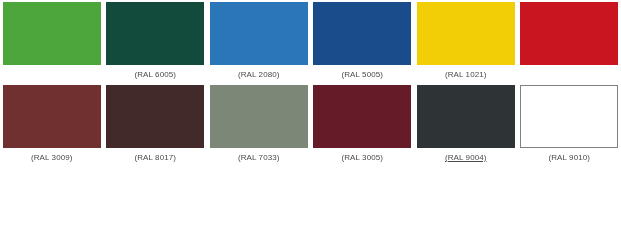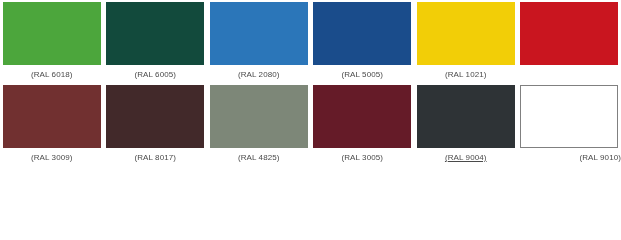--- a/index.html
+++ b/index.html
@@ -65,7 +65,6 @@
   <div class="swatch-row">
     <div class="swatch-cell">
       <span class="swatch-chip" style="background-color: rgb(76, 166, 60);"></span>
-      <span class="swatch-label" style="color: rgb(74, 74, 74);">(RAL 6018)</span>
     </div>
     <div class="swatch-cell">
       <span class="swatch-chip" style="background-color: rgb(18, 74, 60);"></span>

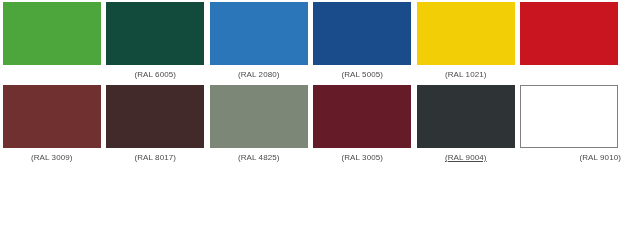--- a/index.html
+++ b/index.html
@@ -98,7 +98,7 @@
     </div>
     <div class="swatch-cell">
       <span class="swatch-chip" style="background-color: rgb(125, 135, 120);"></span>
-      <span class="swatch-label" style="color: rgb(74, 74, 74);">(RAL 4825)</span>
+      <span class="swatch-label" style="color: rgb(74, 74, 74);">(RAL 7033)</span>
     </div>
     <div class="swatch-cell">
       <span class="swatch-chip" style="background-color: rgb(101, 27, 40);"></span>

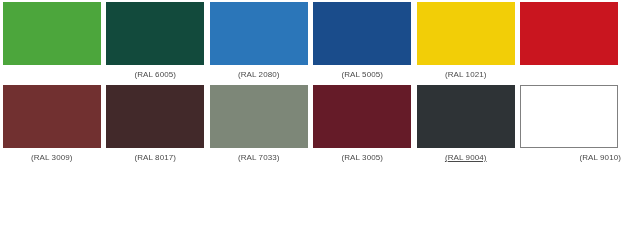--- a/index.html
+++ b/index.html
@@ -110,7 +110,7 @@
     </div>
     <div class="swatch-cell">
       <span class="swatch-chip bordered" style="background-color: rgb(255, 255, 255); border-color: rgb(128, 128, 128);"></span>
-      <span class="swatch-label" style="color: rgb(74, 74, 74); text-align: right;">(RAL 9010)</span>
+      <span class="swatch-label" style="color: rgb(74, 74, 74);">(RAL 9010)</span>
     </div>
   </div>
 

